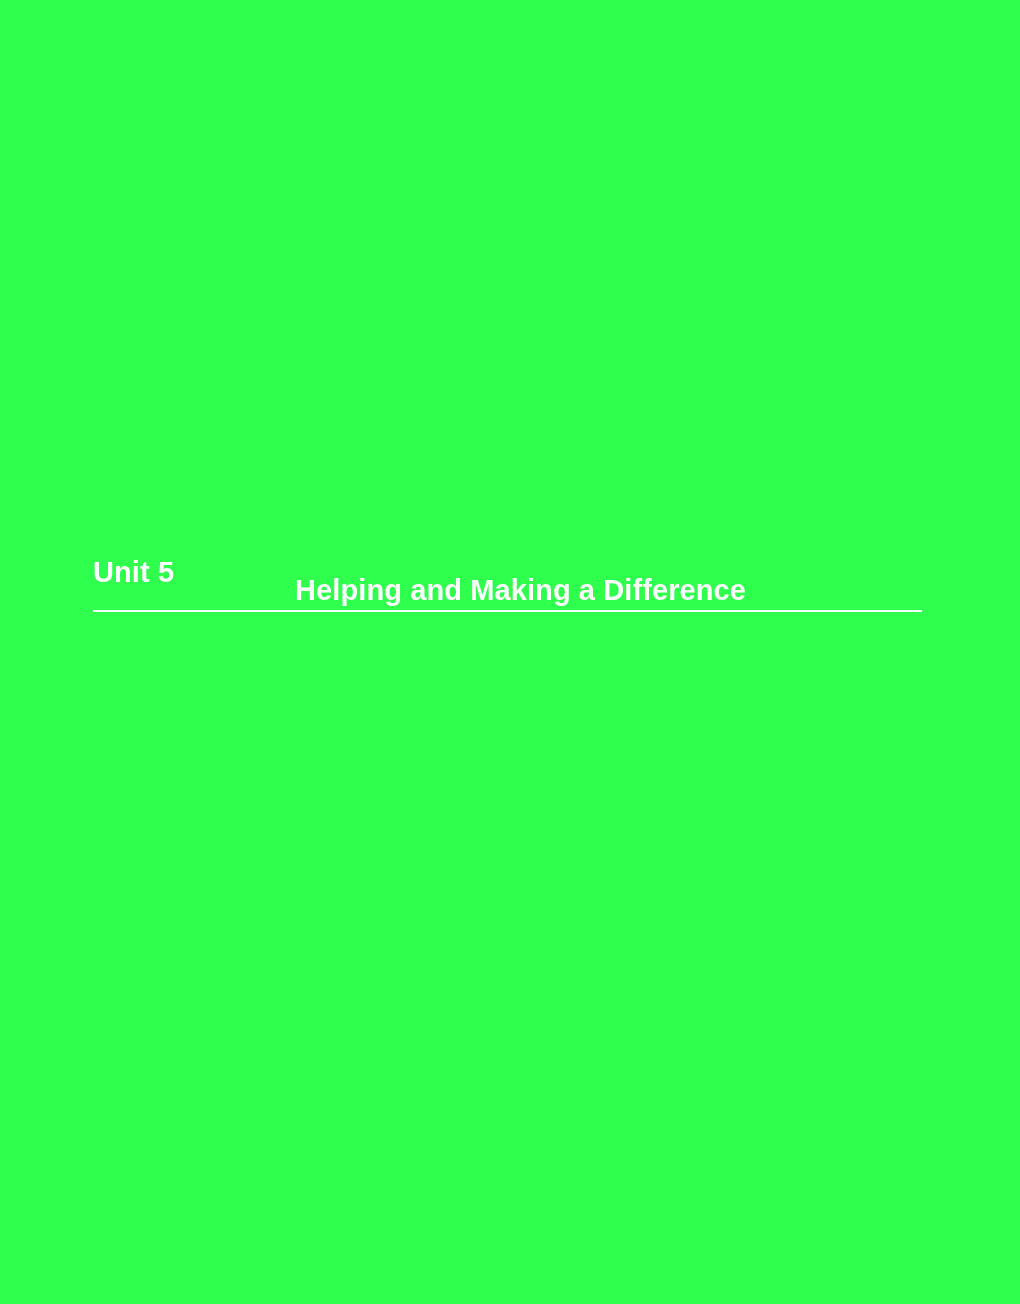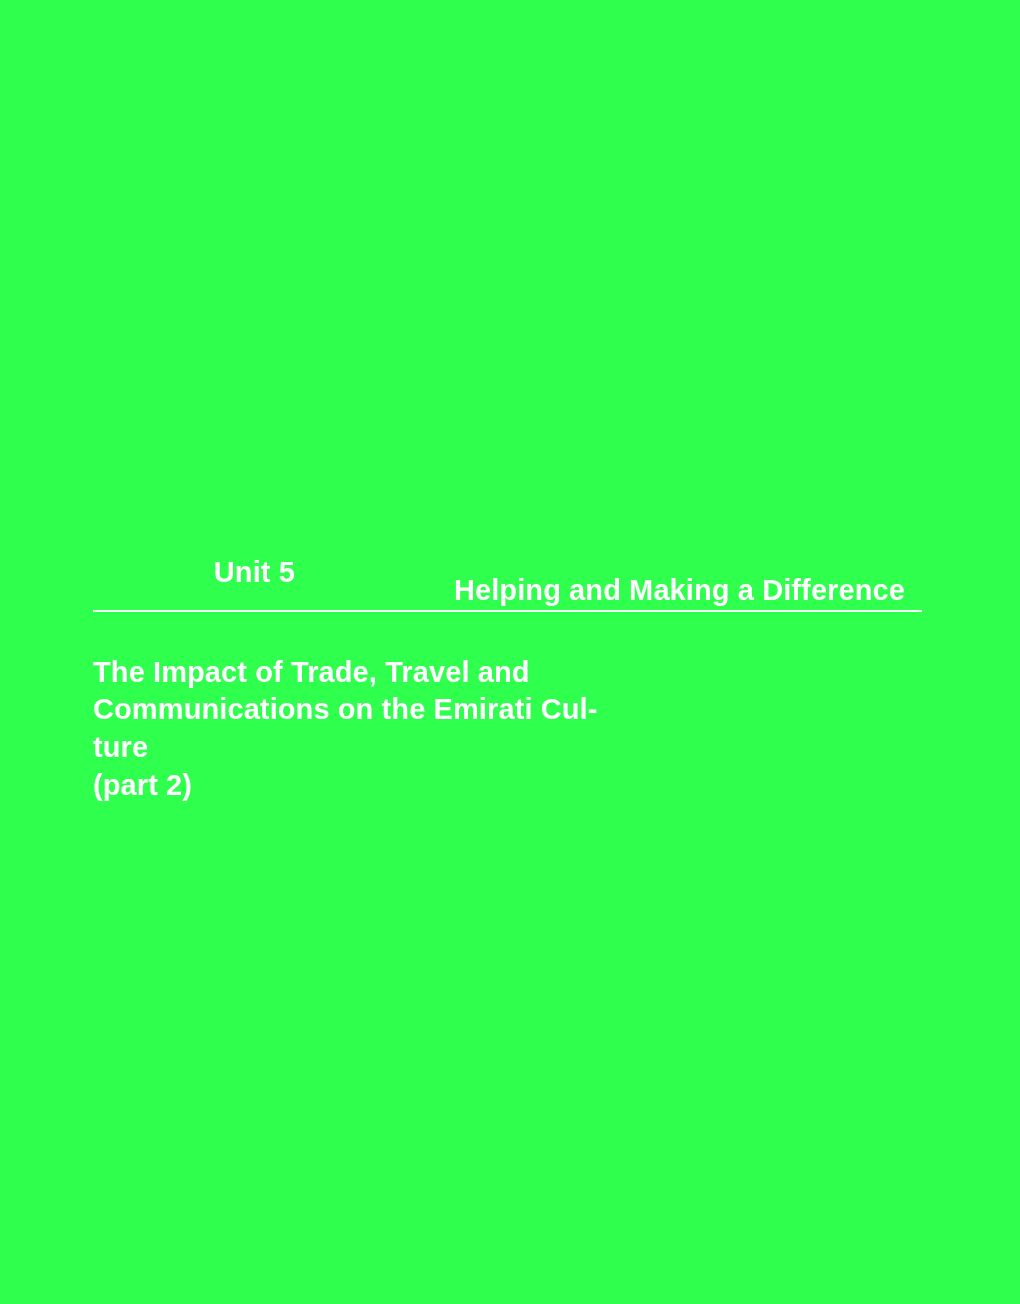--- a/index.html
+++ b/index.html
@@ -38,7 +38,6 @@
 
   .toc-row.row-unit5 {
     min-height: 62px;
-    text-align: right;
   }
 
   .toc-row.row-unit6 {

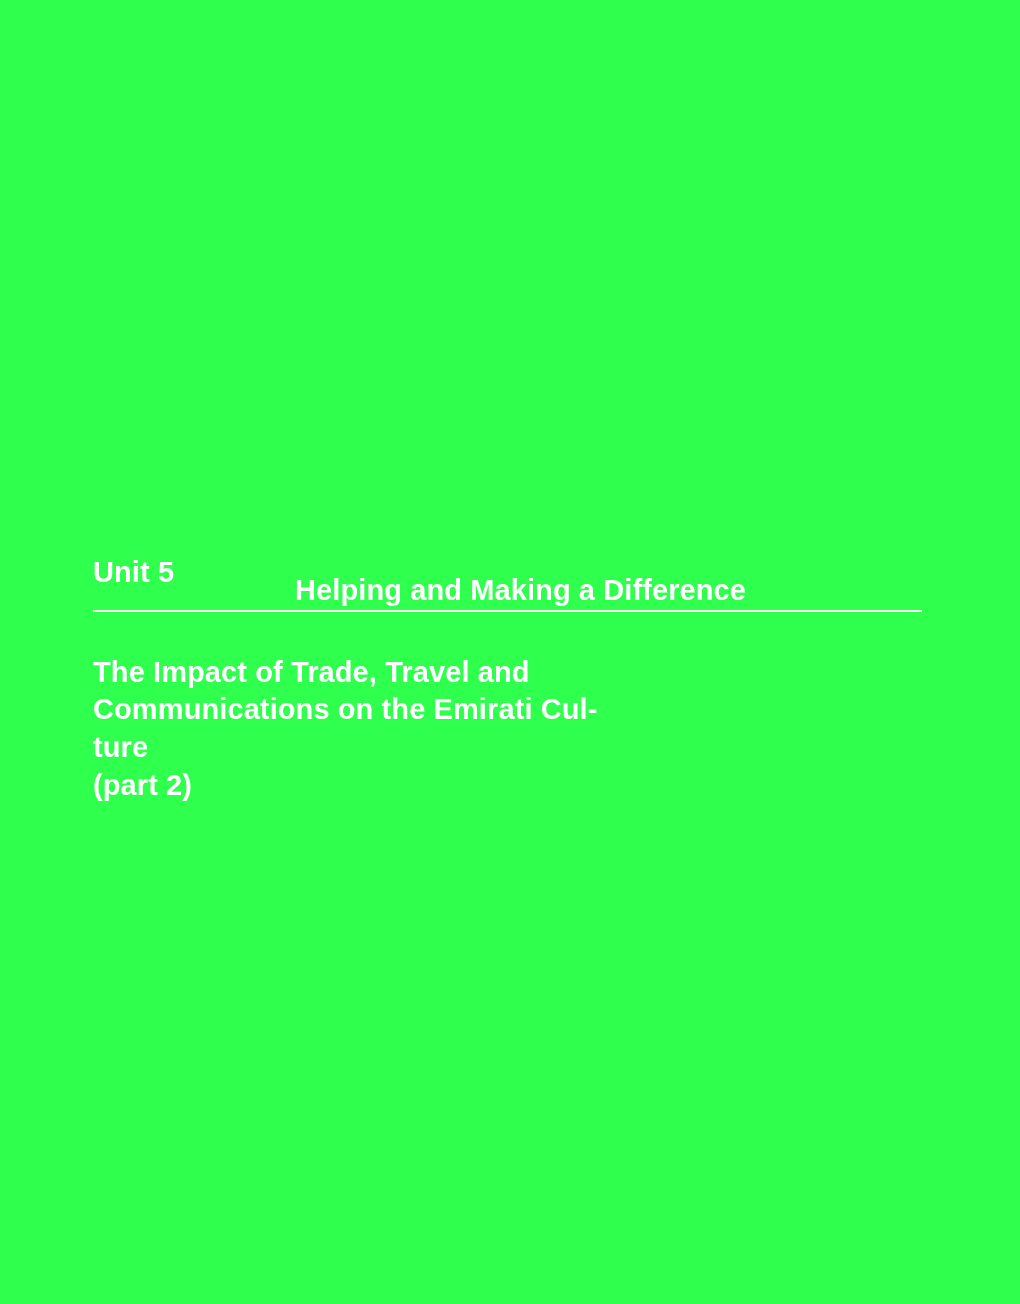--- a/index.html
+++ b/index.html
@@ -108,12 +108,6 @@
     <hr class="toc-divider">
 
     <div class="toc-row row-unit6">
-      <div class="unit-title">
-        <span class="title-line">The Impact of Trade, Travel and</span>
-        <span class="title-line">Communications on the Emirati Cul-</span>
-        <span class="title-line">ture</span>
-        <span class="title-line">(part 2)</span>
-      </div>
     </div>
 
   </div>

